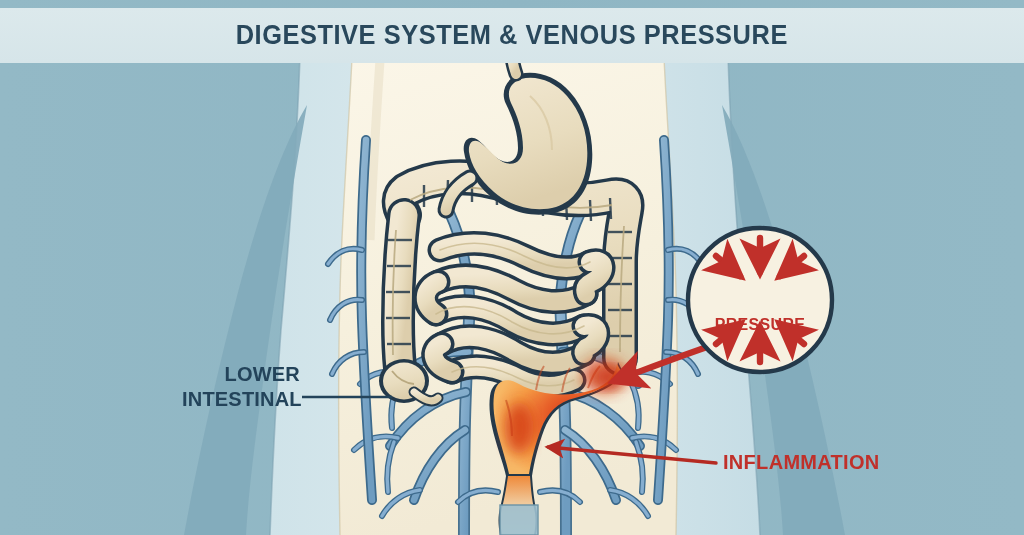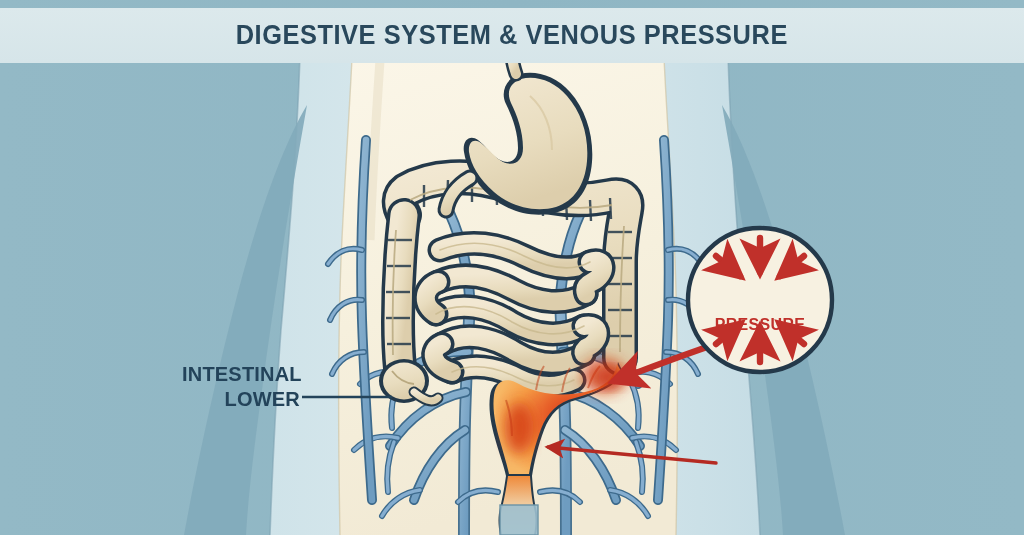--- a/index.html
+++ b/index.html
@@ -507,8 +507,8 @@
   </div>
 
   <div class="lbl" id="lbl-veins">
+    <div>LOWER</div>
     <div>INTESTINAL</div>
-    <div>LOWER</div>
   </div>
 
 

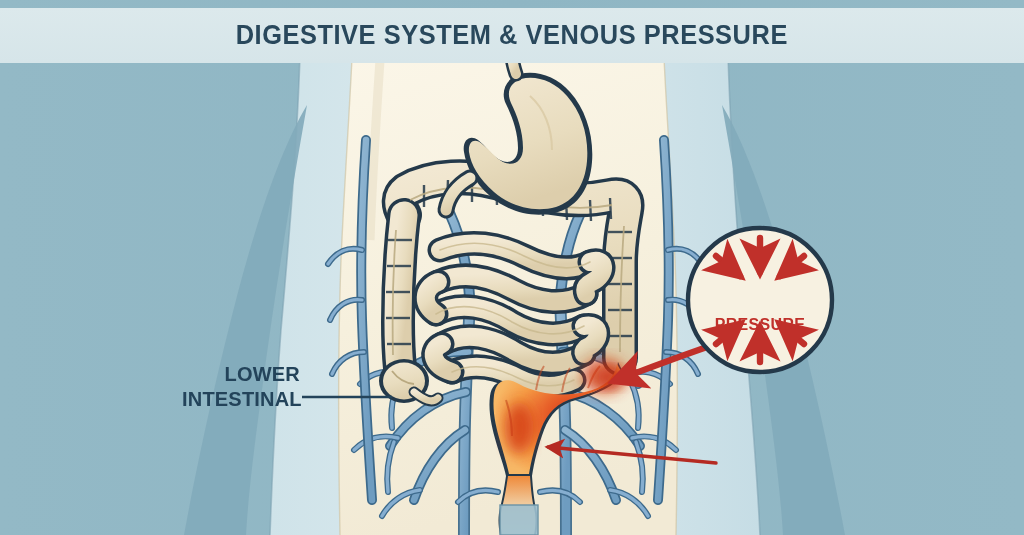--- a/index.html
+++ b/index.html
@@ -511,6 +511,7 @@
     <div>INTESTINAL</div>
   </div>
 
+  <div class="lbl" id="lbl-inflam">INFLAMMATION</div>
 
   <div class="lbl" id="lbl-pressure">PRESSURE</div>
 

